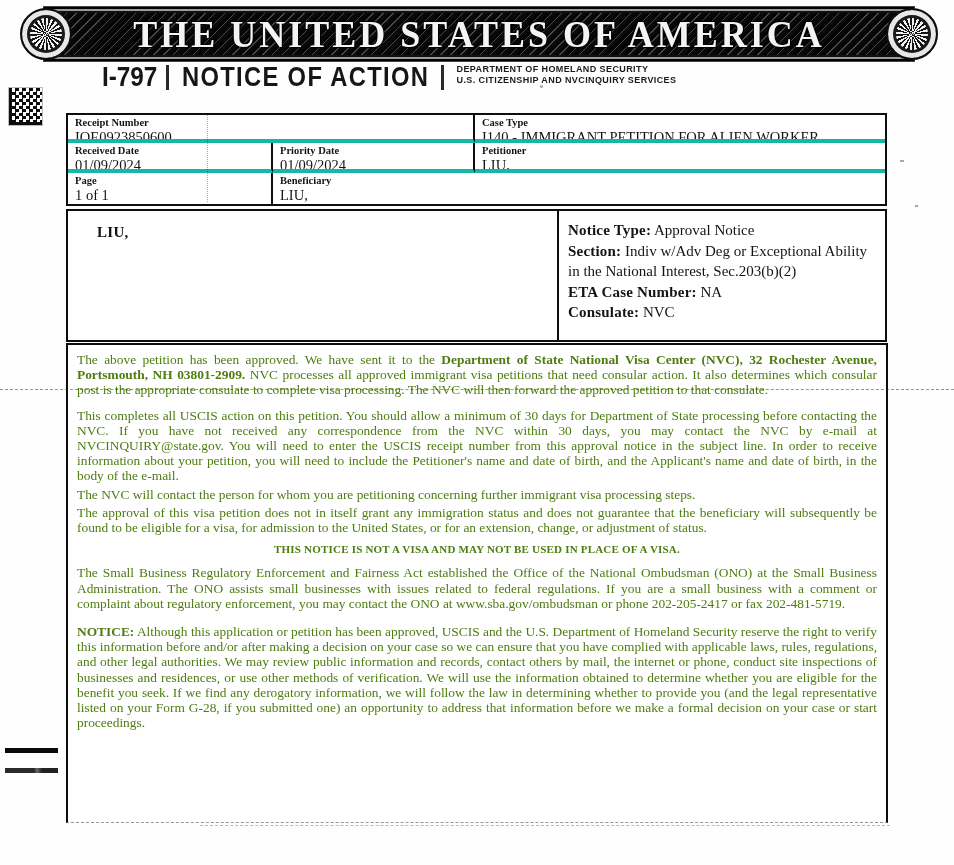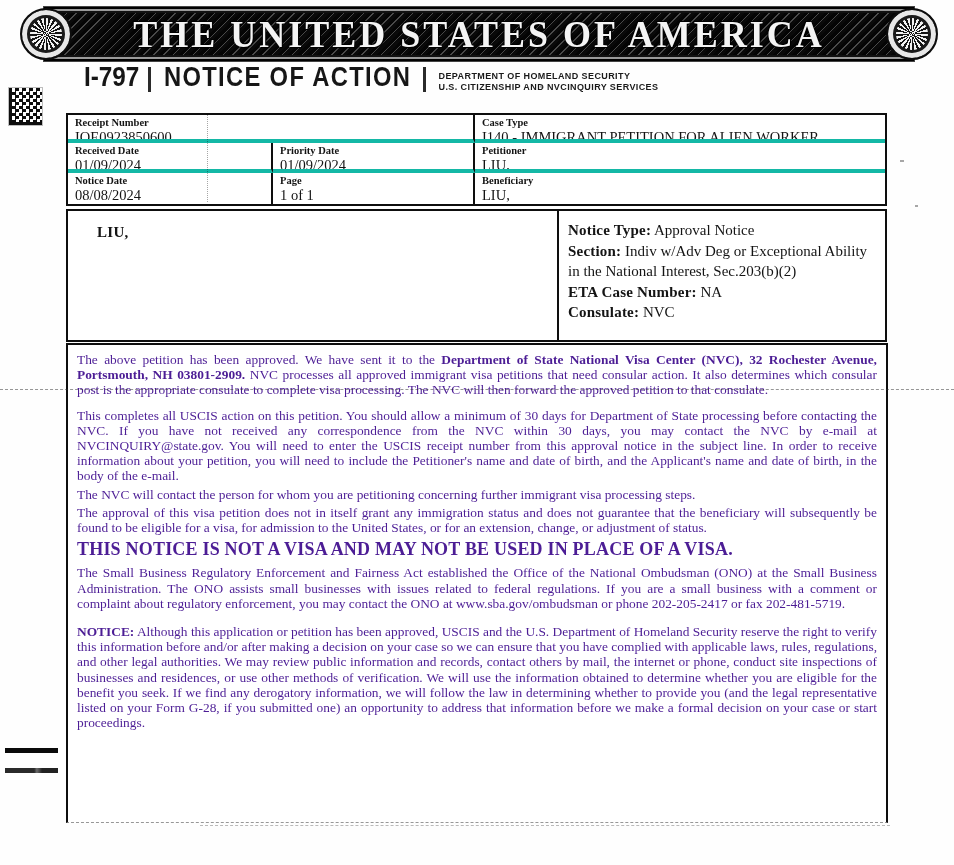--- a/index.html
+++ b/index.html
@@ -33,7 +33,7 @@
   .rosette.right{right:-26px;}
 
   
-  .form-header{position:absolute;left:84px;top:62px;display:flex;align-items:flex-end;}
+  .form-header{position:absolute;left:102px;top:62px;display:flex;align-items:flex-start;}
   .form-number{
     font-family:"Liberation Sans",sans-serif;font-weight:bold;font-size:27px;line-height:30px;
     color:#161616;transform:scaleX(0.9);transform-origin:left;letter-spacing:0;

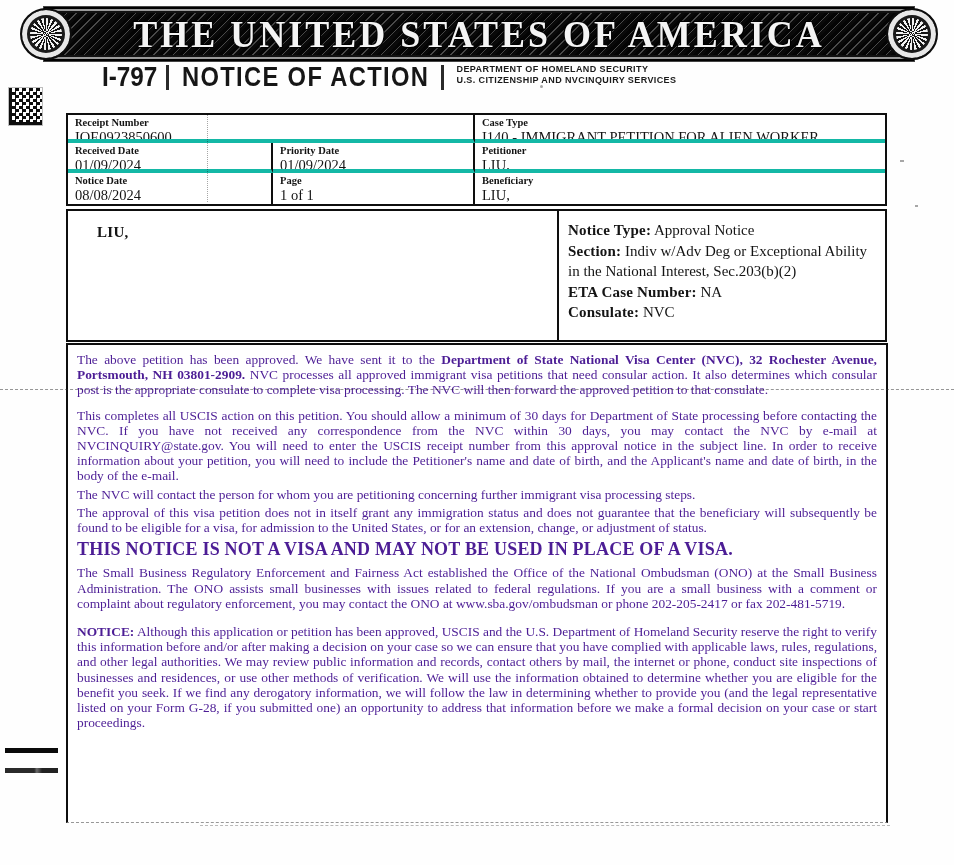--- a/index.html
+++ b/index.html
@@ -170,10 +170,6 @@
       <span class="cell-value">LIU,</span>
     </div>
     <div class="cell no-b">
-      <span class="cell-label">Notice Date</span>
-      <span class="cell-value">08/08/2024</span>
-    </div>
-    <div class="cell no-b">
       <span class="cell-label">Page</span>
       <span class="cell-value">1 of 1</span>
     </div>

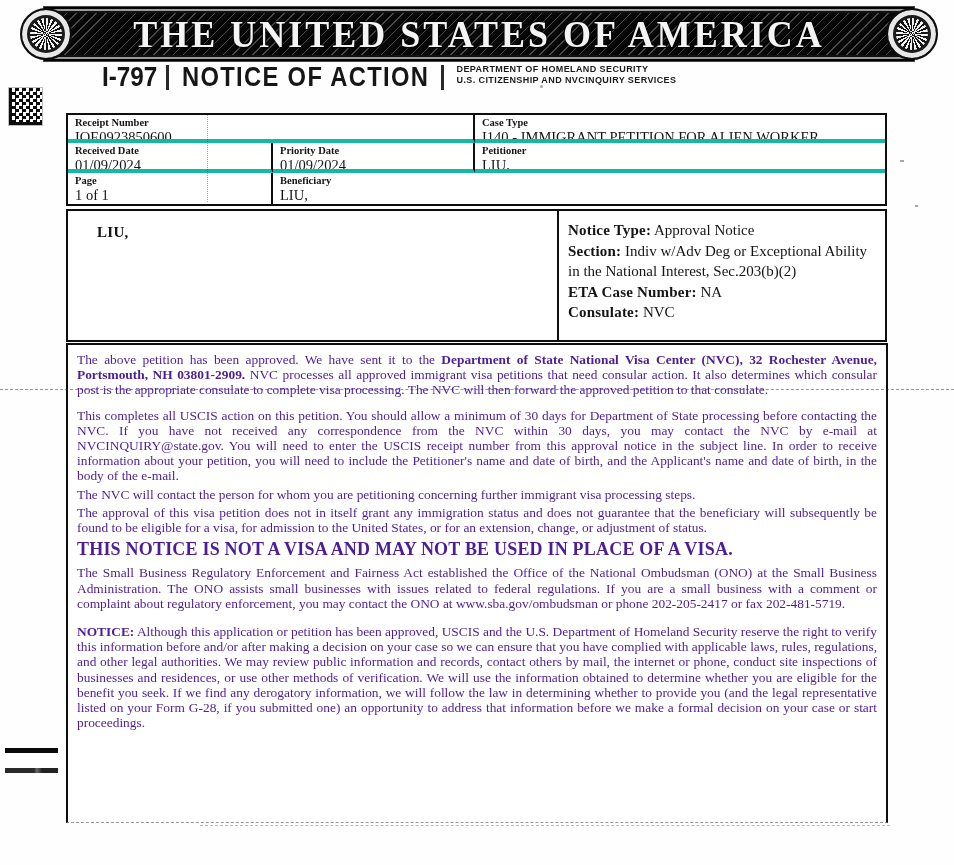--- a/index.html
+++ b/index.html
@@ -94,7 +94,7 @@
     position:absolute;left:66px;top:343px;width:800px;height:470px;
     border:2.5px solid #0e0e0e;border-bottom:1.5px dashed rgba(25,25,25,0.45);
     background:#fff;padding:7px 9px 0 9px;
-    font-size:13.4px;line-height:15.2px;text-align:justify;color:#4c1d95;
+    font-size:13.4px;line-height:15.2px;text-align:justify;color:#4d7c0f;
   }
   .body-box p{margin:0;}
   .p1{margin-bottom:10px !important;}

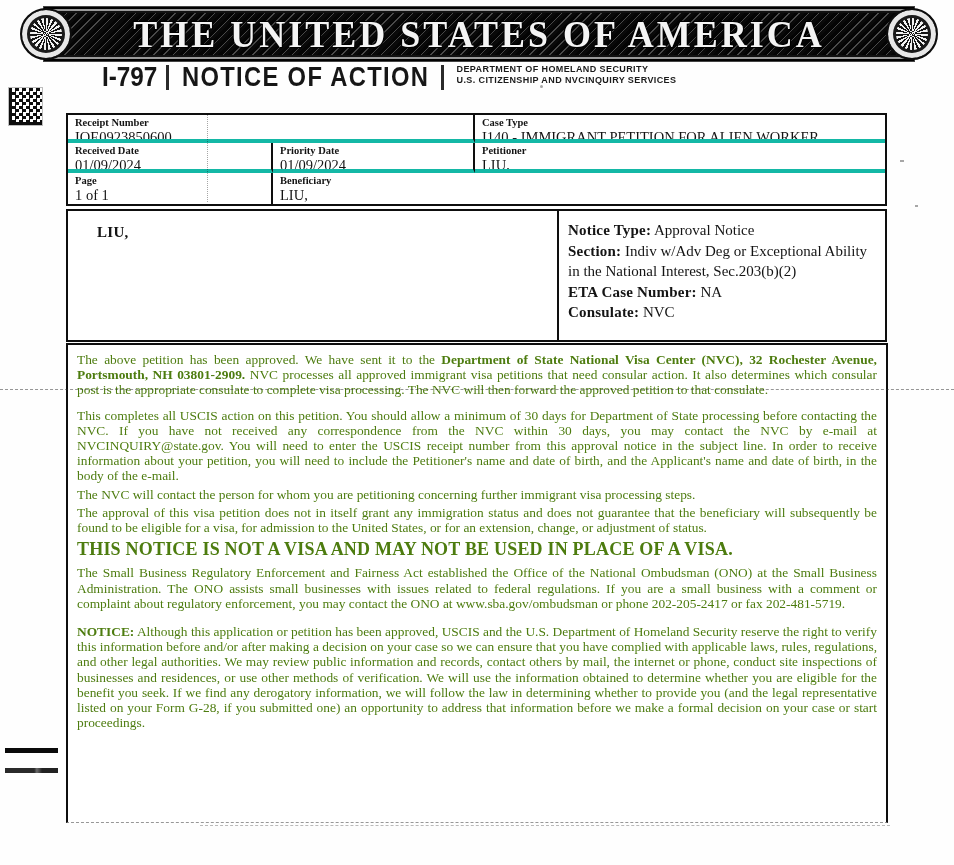--- a/index.html
+++ b/index.html
@@ -102,7 +102,7 @@
   .p3{margin-bottom:3px !important;}
   .p4{margin-bottom:7px !important;}
   .visa-warning{
-    margin-bottom:8px !important;text-align:left;font-weight:bold;font-size:18px;letter-spacing:0.2px;
+    margin-bottom:8px !important;text-align:center;font-weight:bold;font-size:11px;letter-spacing:0.2px;
   }
   .p5{margin-bottom:13px !important;}
   .bold{font-weight:bold;}

